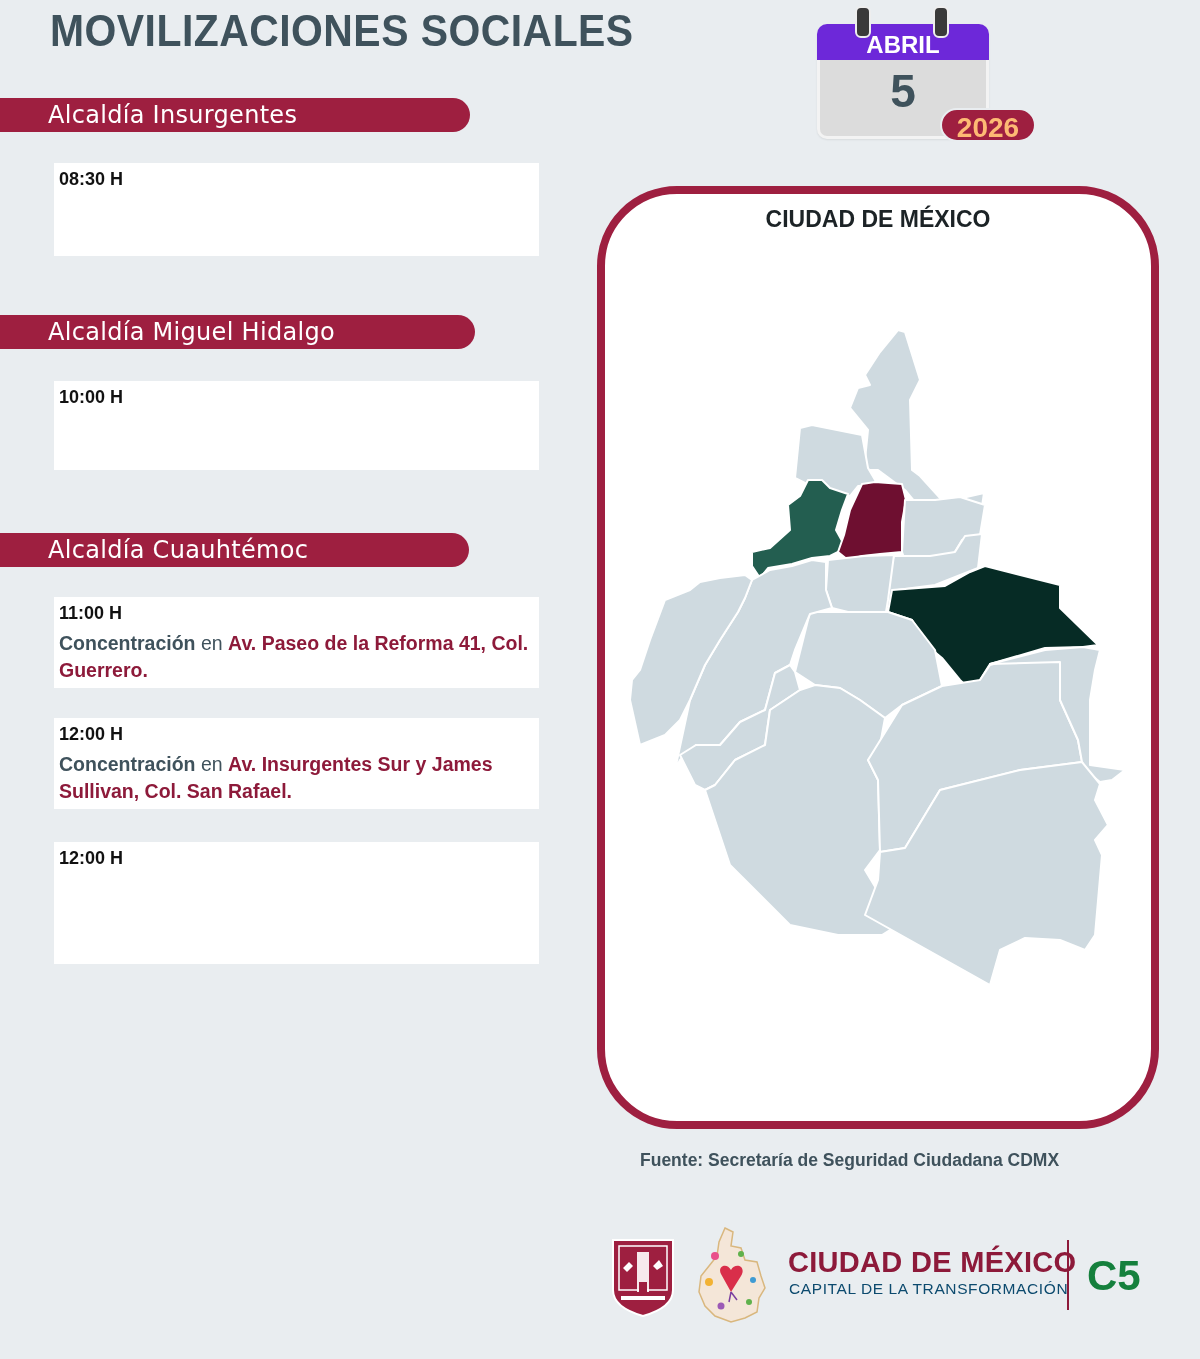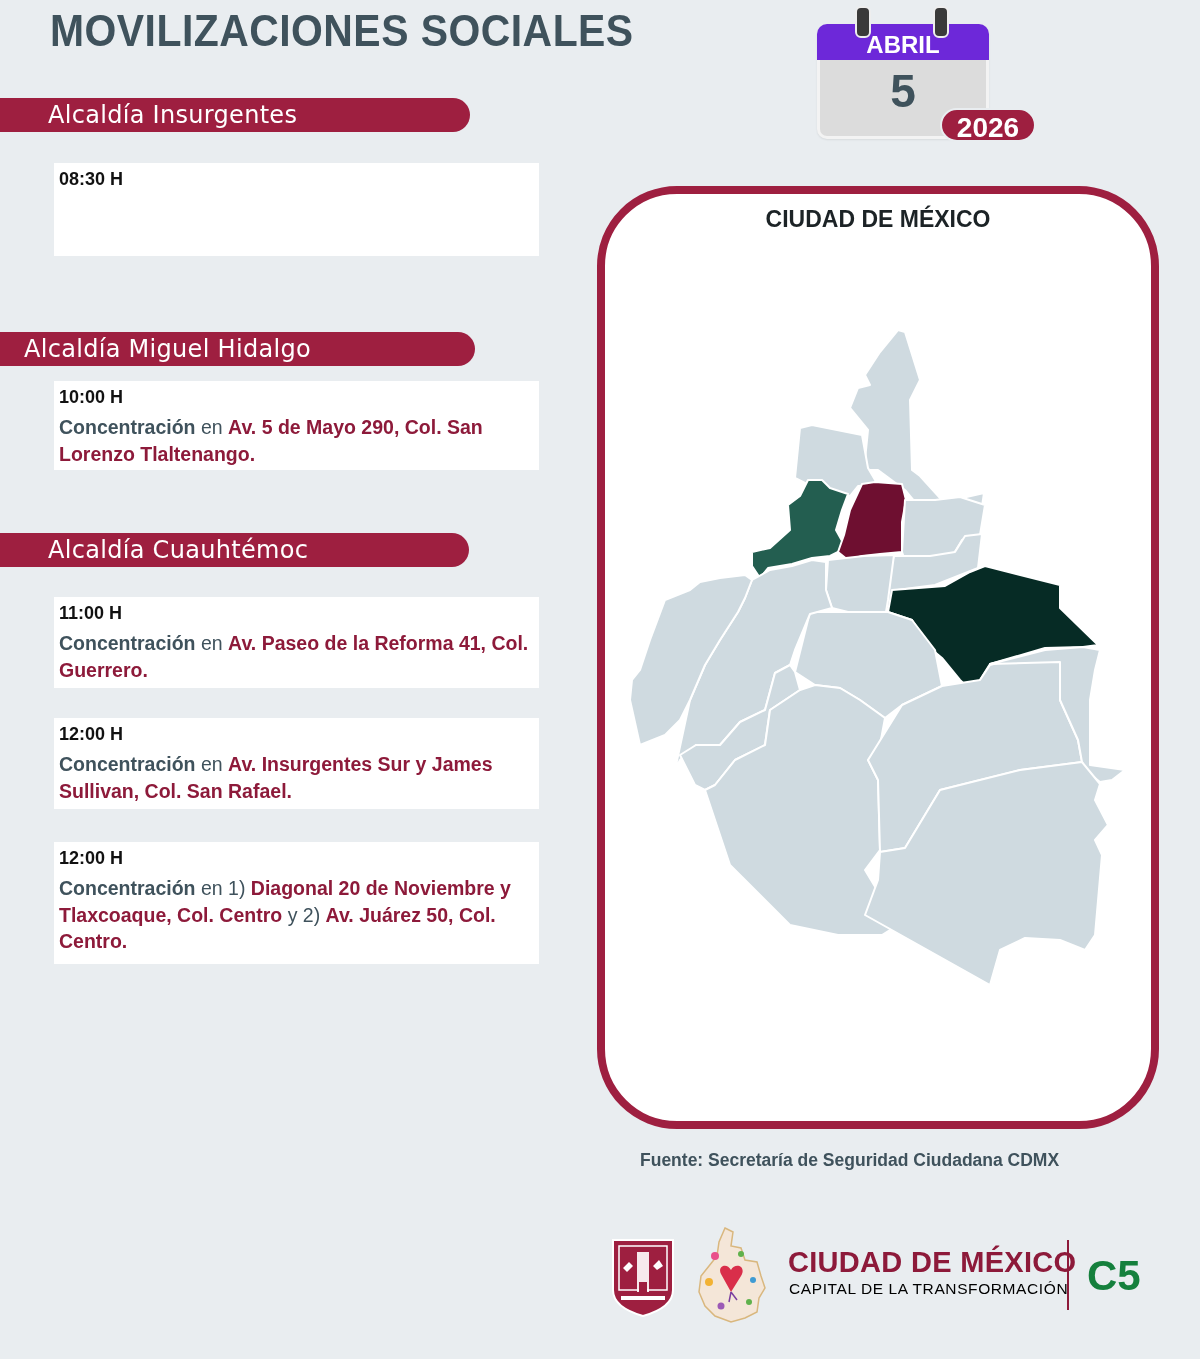--- a/index.html
+++ b/index.html
@@ -51,7 +51,7 @@
   }
   .cal-year {
     position:absolute; left:940px; top:108px; width:96px; height:34px;
-    background:#9e1f40; border-radius:17px; color:#ffffff; font-weight:bold;
+    background:#9e1f40; border-radius:17px; color:#fdba74; font-weight:bold;
     font-size:28px; text-align:center; line-height:36px; border:2px solid #e9edf0;
     box-sizing:border-box;
   }

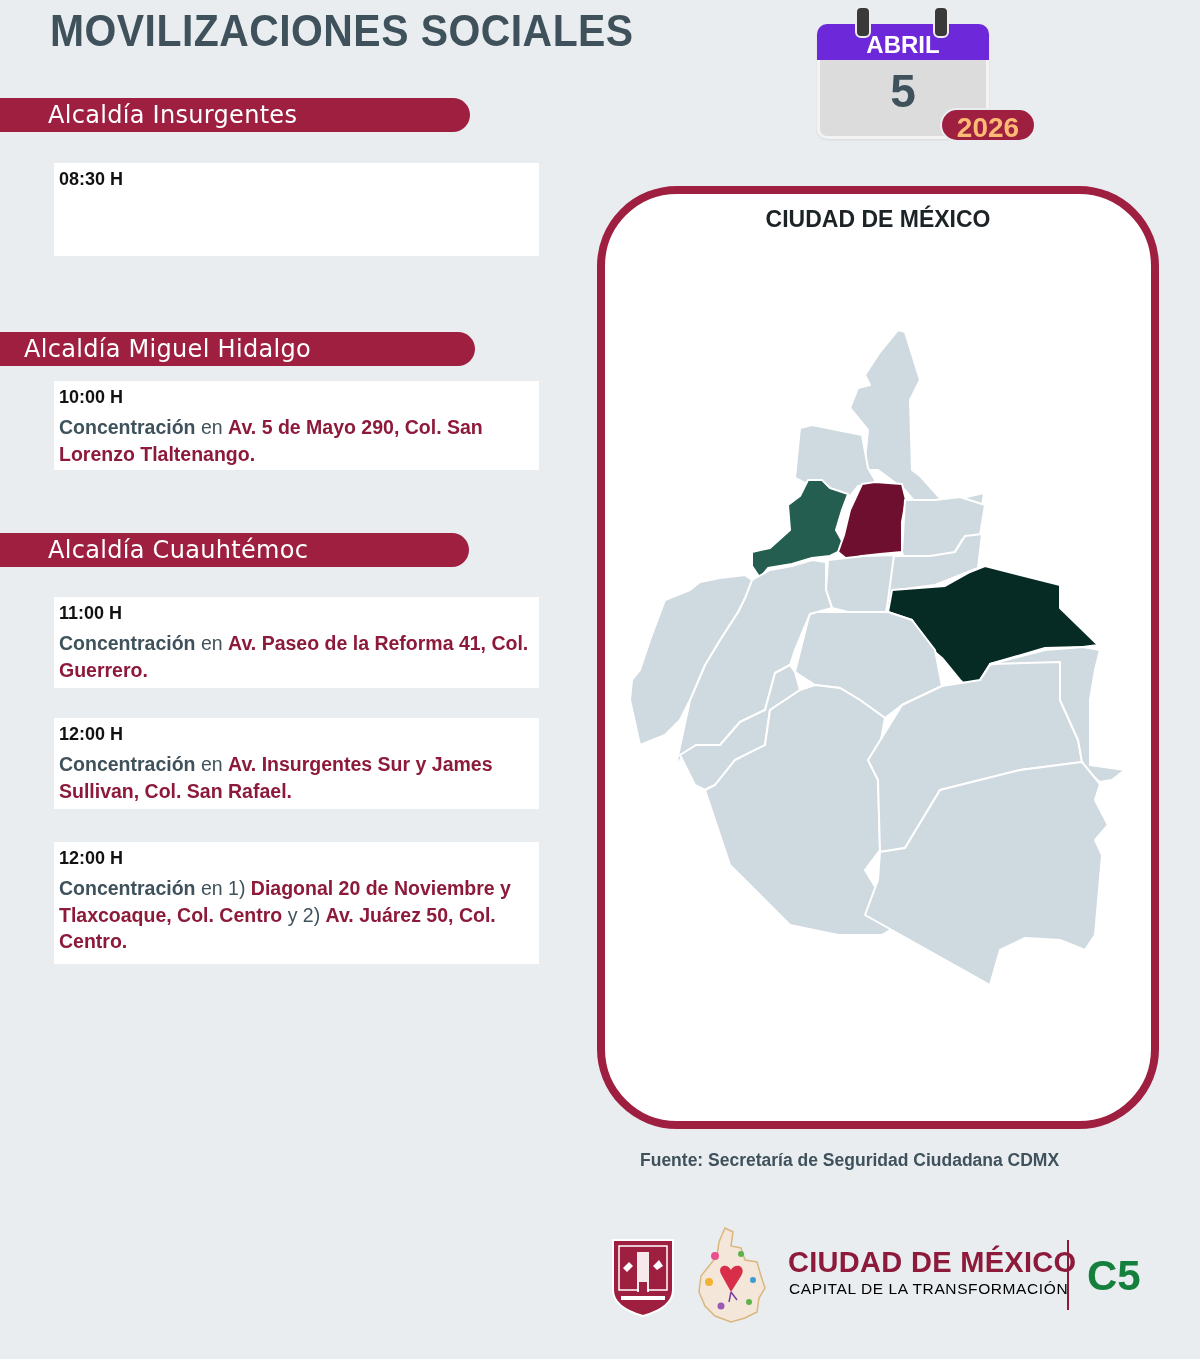--- a/index.html
+++ b/index.html
@@ -96,7 +96,7 @@
   <div class="time">08:30 H</div>
 </div>
 
-<div class="section-bar" style="top:332px; width:475px;padding-left:24px;">Alcaldía Miguel Hidalgo</div>
+<div class="section-bar" style="top:315px; width:475px;">Alcaldía Miguel Hidalgo</div>
 <div class="card" style="top:381px; height:89px;">
   <div class="time">10:00 H</div>
   <div class="desc">

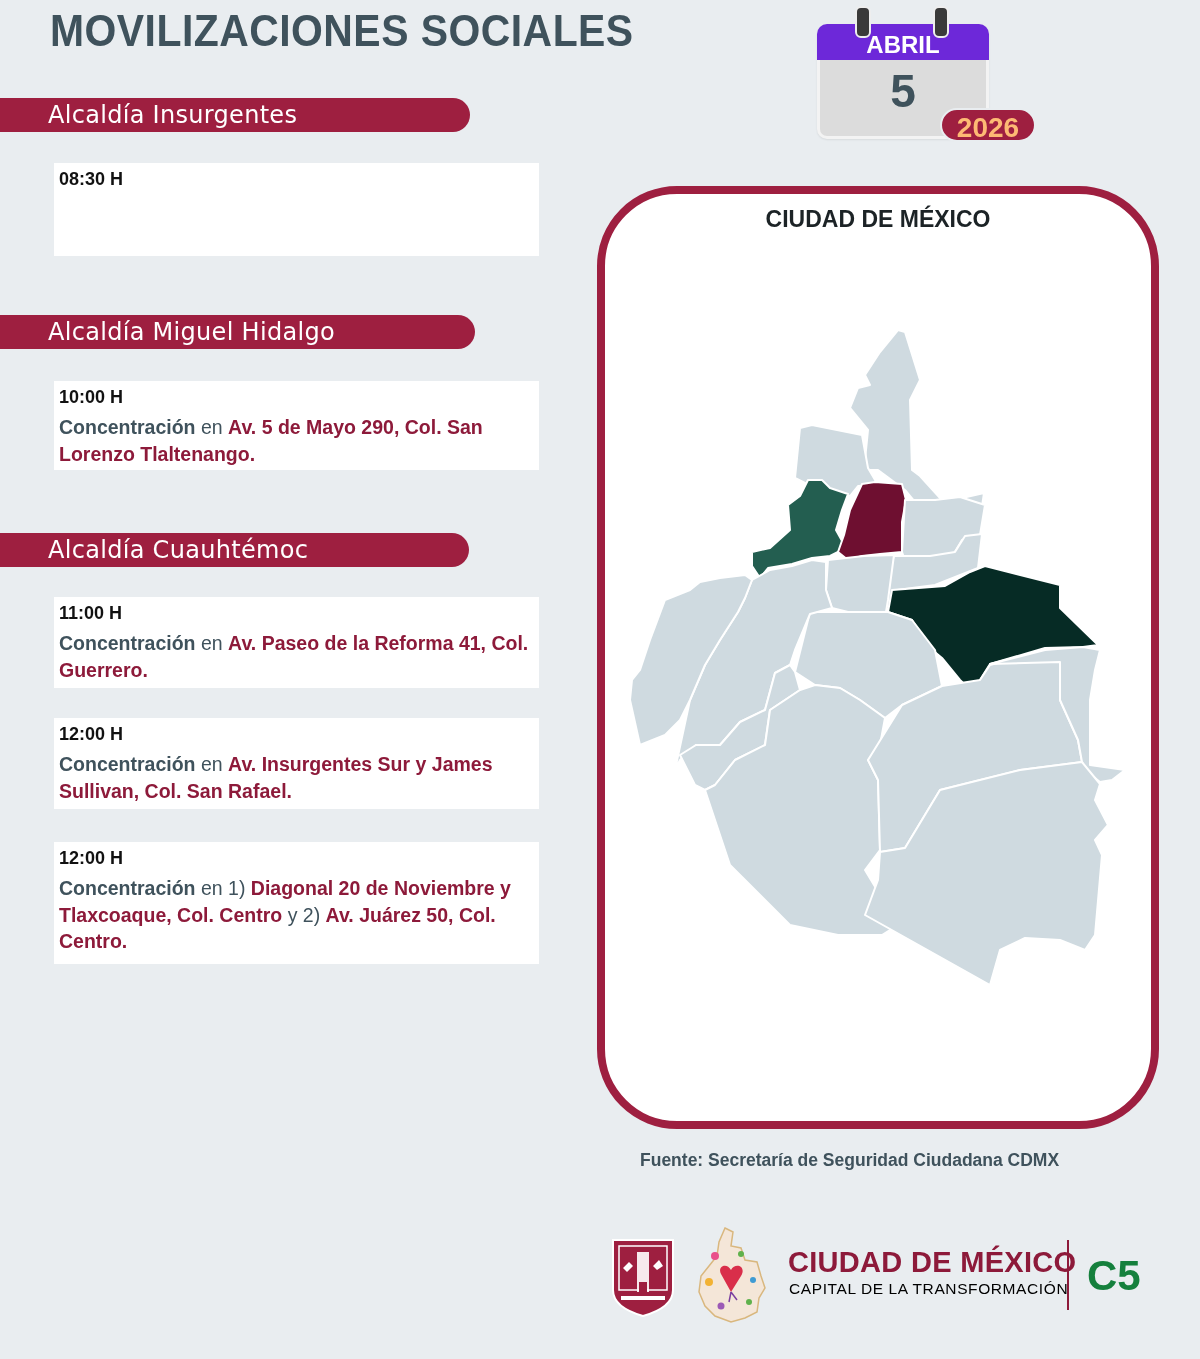--- a/index.html
+++ b/index.html
@@ -99,11 +99,6 @@
 <div class="section-bar" style="top:315px; width:475px;">Alcaldía Miguel Hidalgo</div>
 <div class="card" style="top:381px; height:89px;">
   <div class="time">10:00 H</div>
-  <div class="desc">
-    <span class="kw">Concentración</span>
-    <span class="en">en</span>
-    <span class="loc">Av. 5 de Mayo 290, Col. San Lorenzo Tlaltenango.</span>
-  </div>
 </div>
 
 <div class="section-bar" style="top:533px; width:469px;">Alcaldía Cuauhtémoc</div>

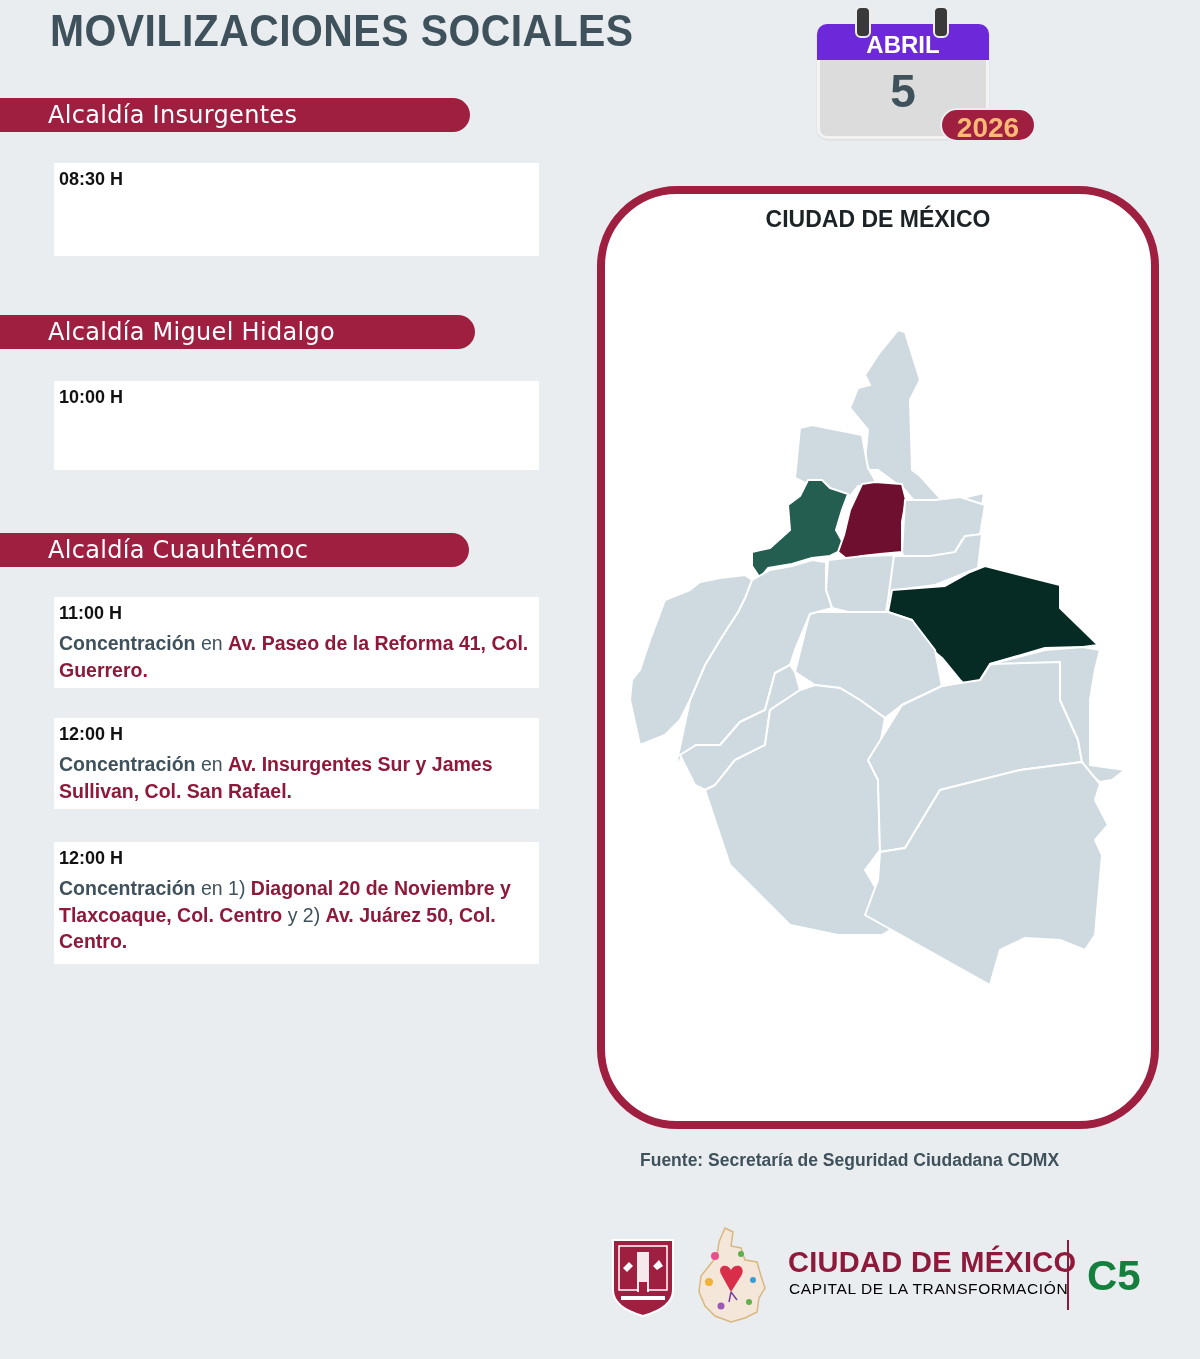--- a/index.html
+++ b/index.html
@@ -120,15 +120,6 @@
 </div>
 <div class="card" style="top:842px; height:122px;">
   <div class="time">12:00 H</div>
-  <div class="desc">
-    <span class="kw">Concentración</span>
-    <span class="en">en</span>
-    <span class="conn">1)</span>
-    <span class="loc">Diagonal 20 de Noviembre y Tlaxcoaque, Col. Centro</span>
-    <span class="conn">y</span>
-    <span class="conn">2)</span>
-    <span class="loc">Av. Juárez 50, Col. Centro.</span>
-  </div>
 </div>
 
 <div class="map-box">

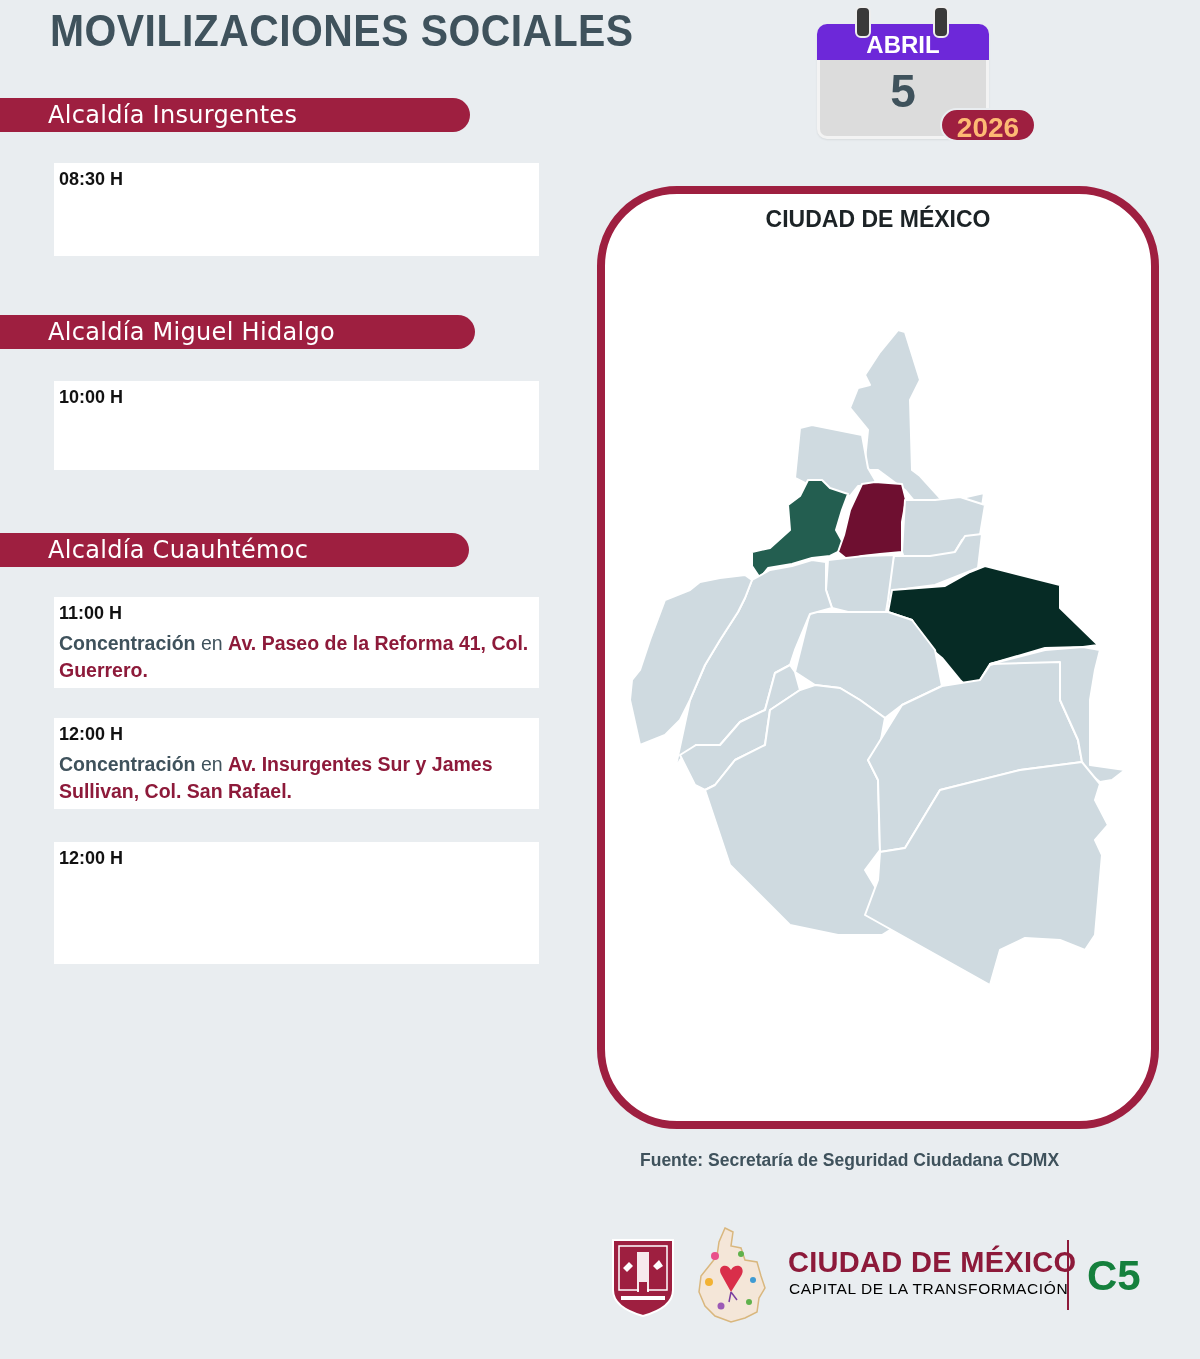--- a/index.html
+++ b/index.html
@@ -73,7 +73,7 @@
   .logo-shield { position:absolute; left:6px; top:20px; width:64px; height:80px; }
   .logo-map { position:absolute; left:90px; top:8px; width:72px; height:98px; }
   .brand-title { position:absolute; left:183px; top:28px; font-size:29px; font-weight:bold; color:#8d1a3a; letter-spacing:0.3px; white-space:nowrap; }
-  .brand-sub { position:absolute; left:184px; top:62px; font-size:15.5px; color:#000000; letter-spacing:0.6px; white-space:nowrap; }
+  .brand-sub { position:absolute; left:184px; top:62px; font-size:15.5px; color:#0c4a6e; letter-spacing:0.6px; white-space:nowrap; }
   .brand-divider { position:absolute; left:462px; top:22px; width:2px; height:70px; background:#8d1a3a; }
   .brand-c5 { position:absolute; left:482px; top:34px; font-size:42px; font-weight:bold; color:#15803d; }
 </style>

